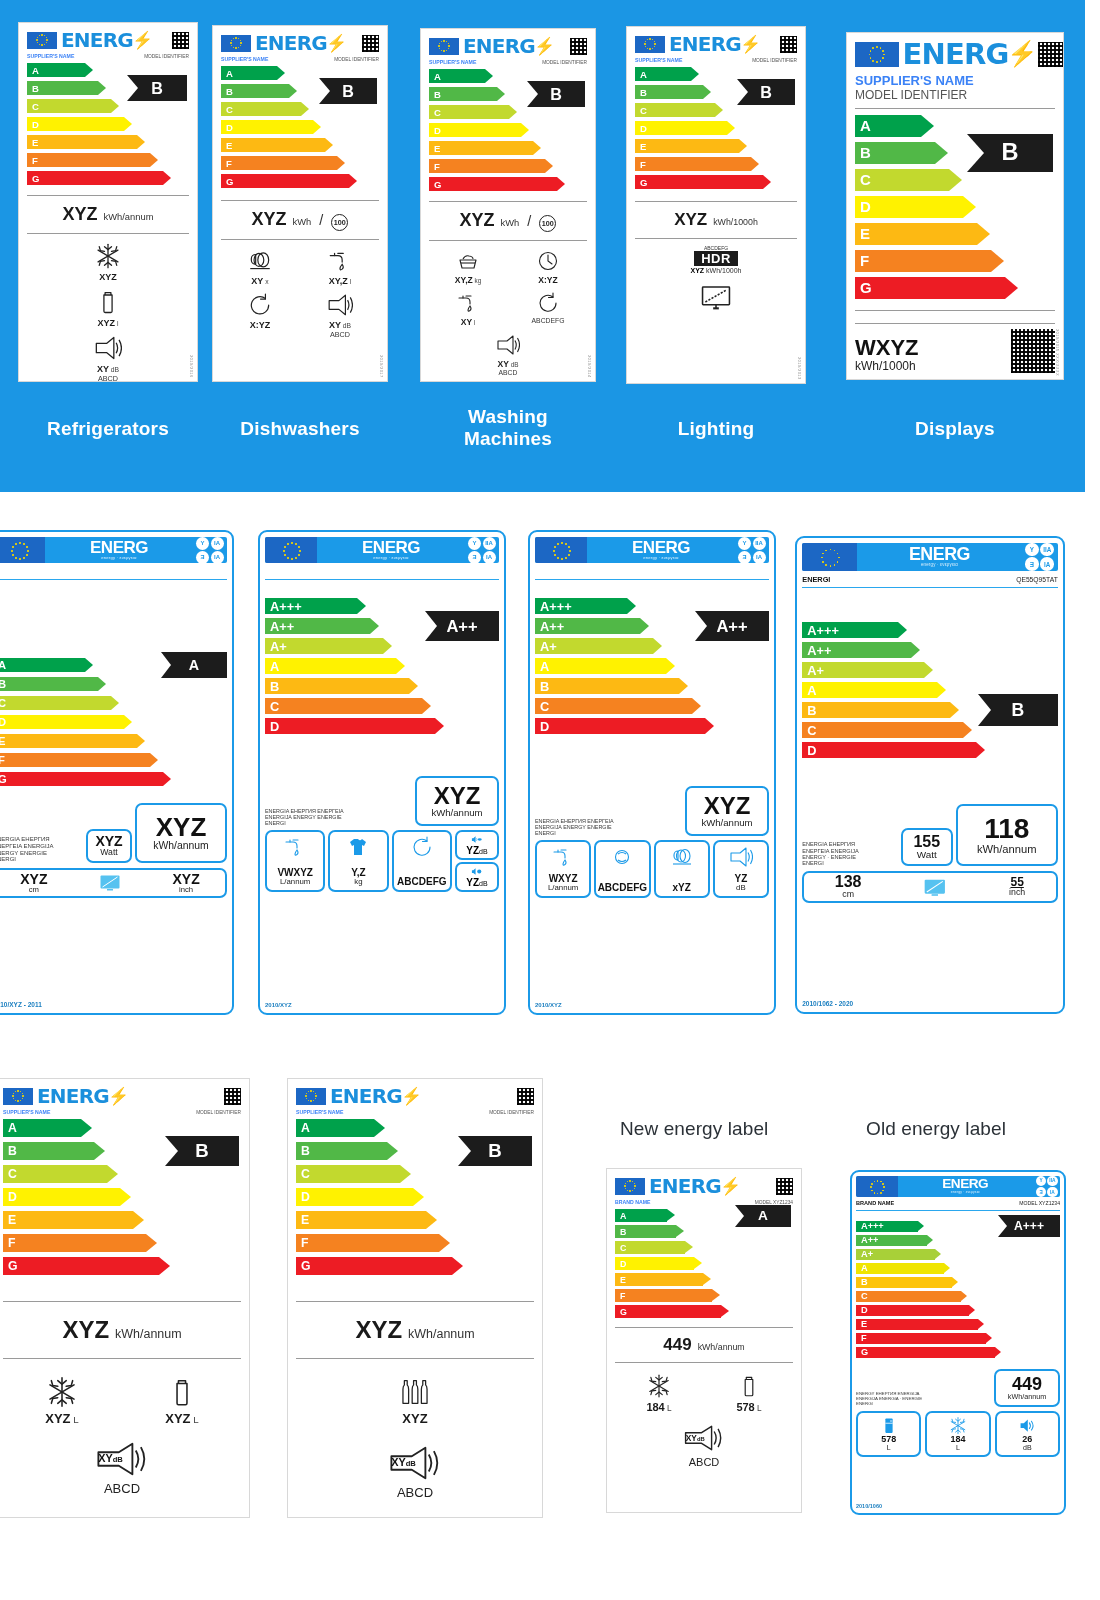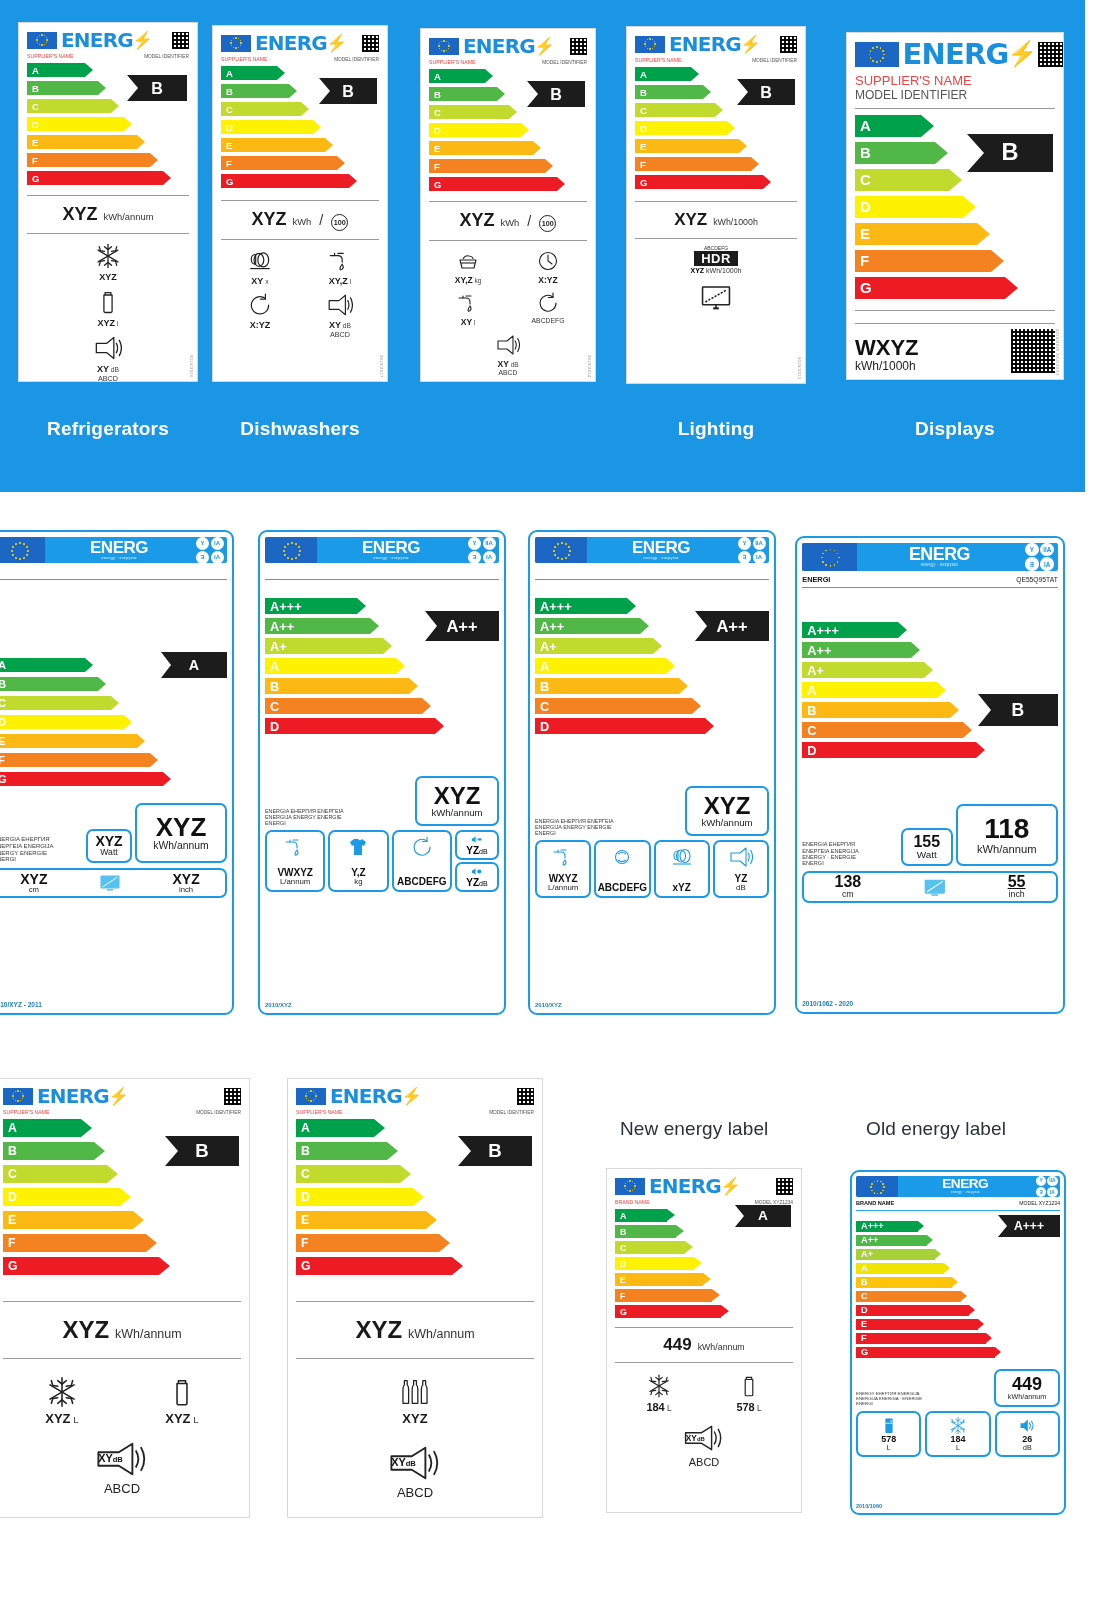--- a/index.html
+++ b/index.html
@@ -49,7 +49,7 @@
       background-blend-mode:multiply; flex:0 0 auto; }
 
   .nl-names { display:flex; justify-content:space-between; align-items:baseline; margin-top:3px; }
-  .sup-name { font-weight:normal; color:#ef4444; }
+  .sup-name { font-weight:bold; color:#3b82f6; }
   .mod-id { color:#555; }
 
   .scale { margin-top:4px; position:relative; }

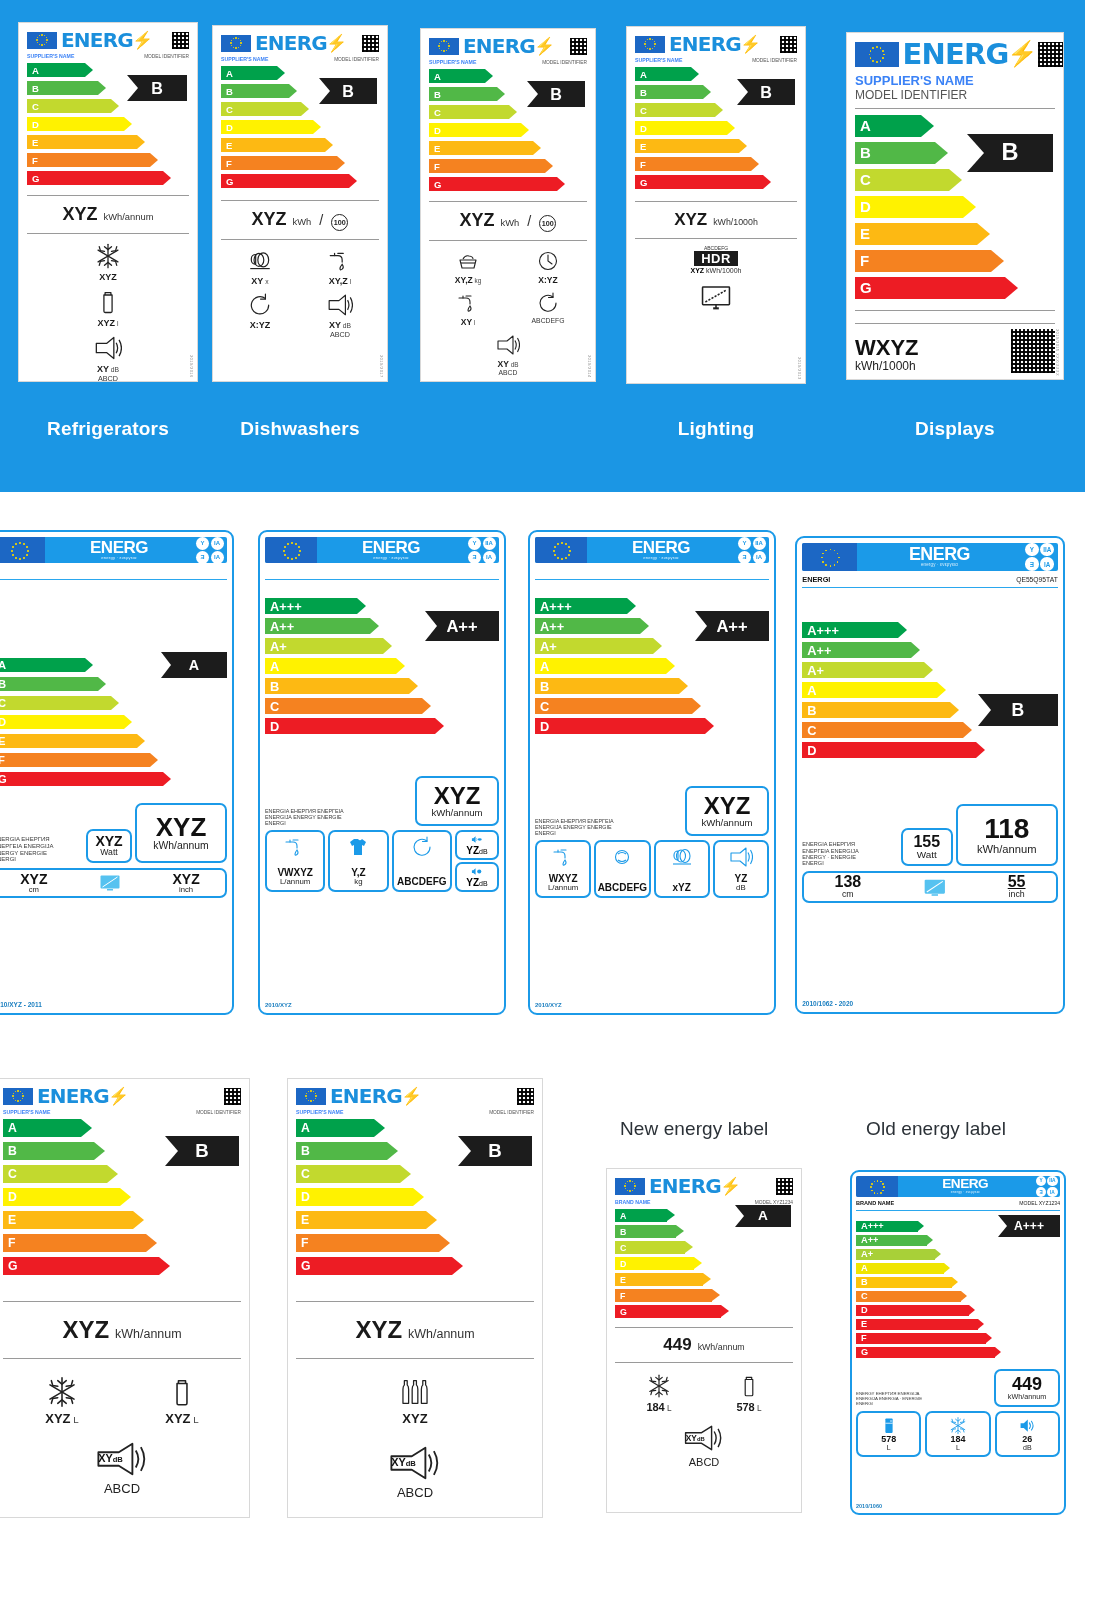--- a/index.html
+++ b/index.html
@@ -709,6 +709,8 @@
       </div>
       <div class="cat-caption" style="left: 18px; top: 418px; width: 180px; white-space: pre-line;">Refrigerators</div>
       <div class="cat-caption" style="left: 212px; top: 418px; width: 176px; white-space: pre-line;">Dishwashers</div>
+      <div class="cat-caption" style="left: 420px; top: 406px; width: 176px; white-space: pre-line;">Washing
+Machines</div>
       <div class="cat-caption" style="left: 626px; top: 418px; width: 180px; white-space: pre-line;">Lighting</div>
       <div class="cat-caption" style="left: 846px; top: 418px; width: 218px; white-space: pre-line;">Displays</div>
     </div>

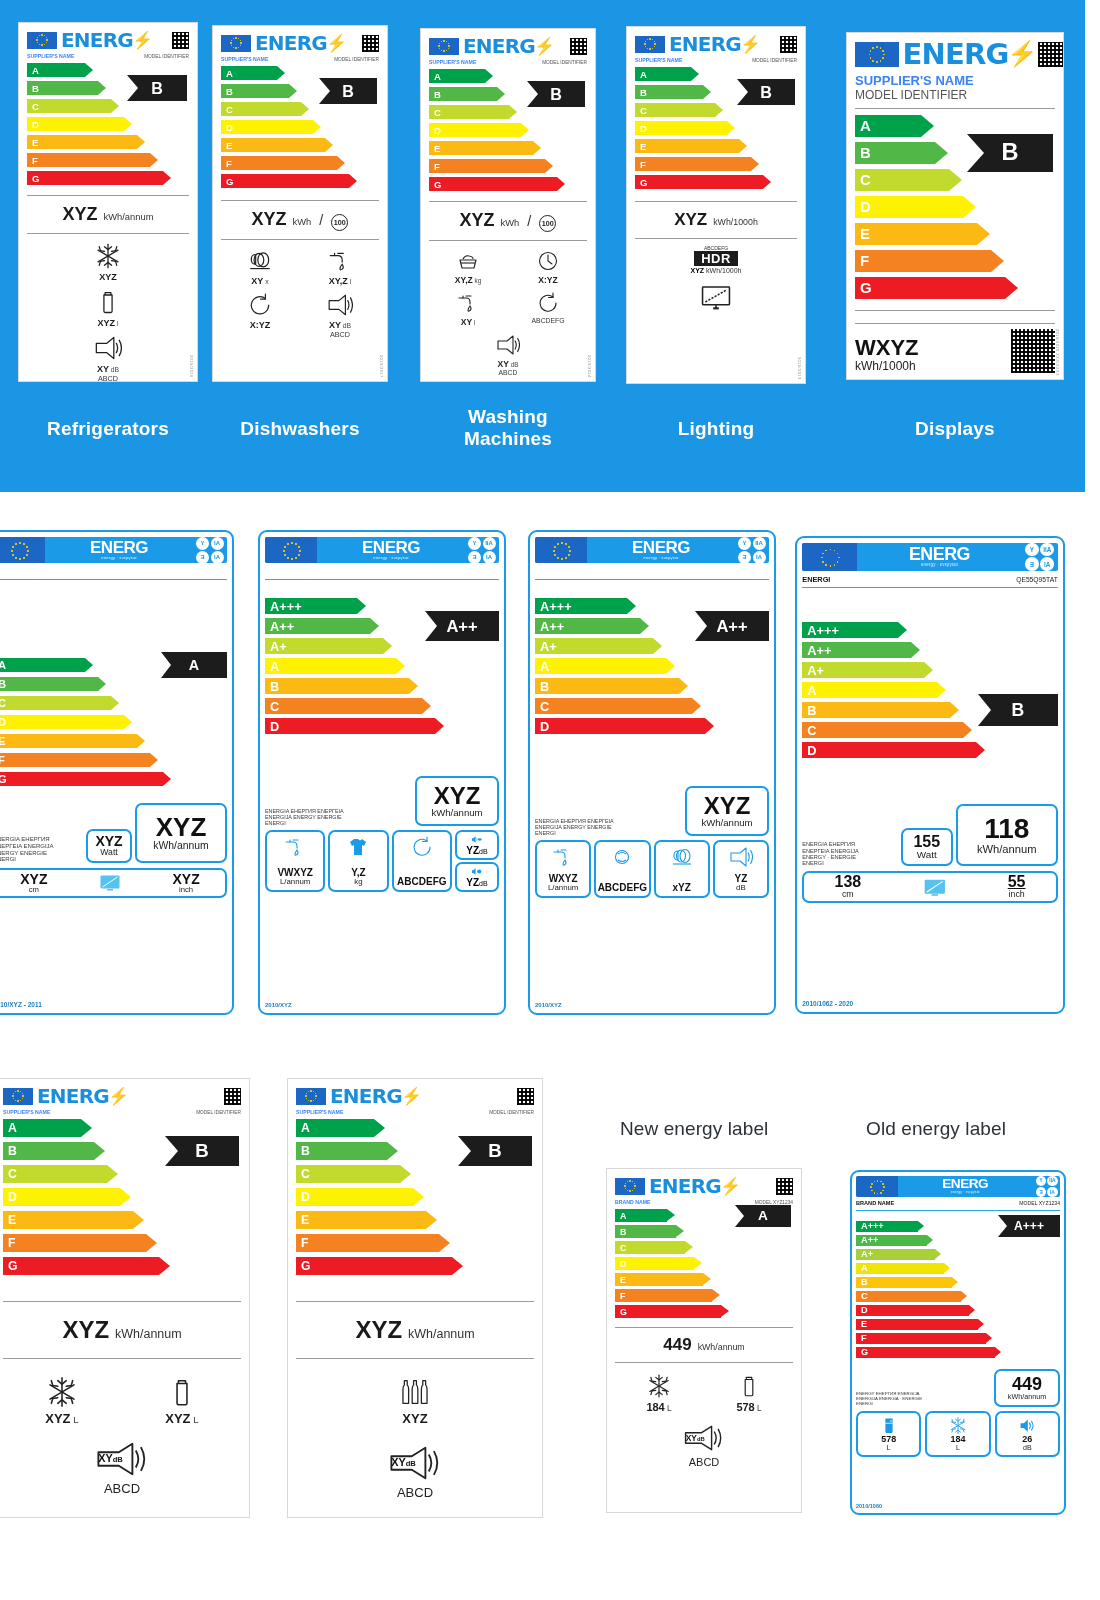--- a/index.html
+++ b/index.html
@@ -1241,7 +1241,7 @@
           </g>
         </svg>
         <div style="text-align: center; line-height: 1.05;">
-          <div class="n" style="font-size: 16px; text-decoration: underline;">55</div>
+          <div class="n" style="font-size: 12px; text-decoration: underline;">55</div>
           <div class="u" style="font-size: 8.8px;">inch</div>
         </div>
       </div>

